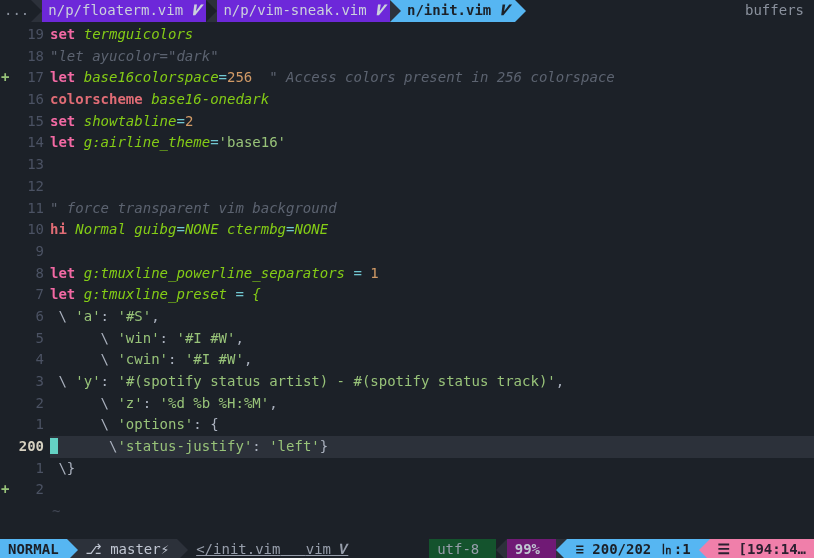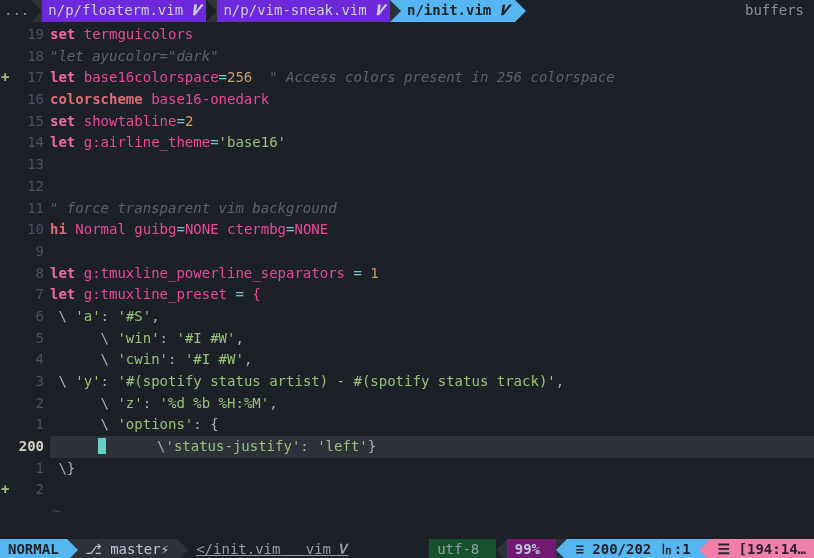--- a/index.html
+++ b/index.html
@@ -41,7 +41,7 @@
 
   .kw { color:#f269a3; font-weight:bold; }
   .kw-red { color:#e06c75; font-weight:bold; }
-  .ident { color:#ec4899; }
+  .ident { color:#84cc16;font-style:italic; }
   .op { color:#71c7d1; }
   .num { color:#d19a66; }
   .str { color:#98c379; }

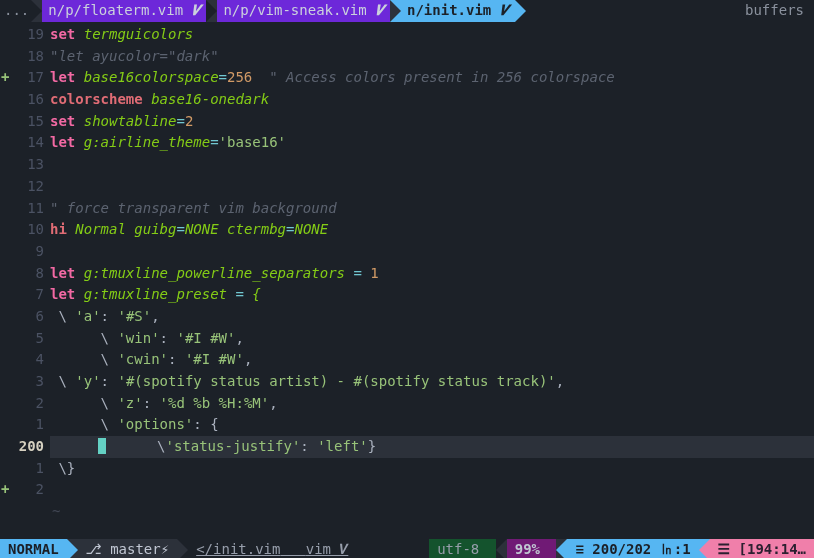--- a/index.html
+++ b/index.html
@@ -47,7 +47,7 @@
   .str { color:#98c379; }
   .comment { color:#5c6370; font-style: italic; }
   .cursor { background:#64d1c4; color:#1c2128; }
-  .cl-bg { background:#2c313a; display:inline-block; width:100%;padding-left:48px; }
+  .cl-bg { background:#2c313a; display:inline-block; width:100%; }
   .tilde { color:#3f4552; padding-left:2px; }
 
   .statusline { display:flex; height:22px; align-items:center; font-weight:bold; margin-top:16px; }

